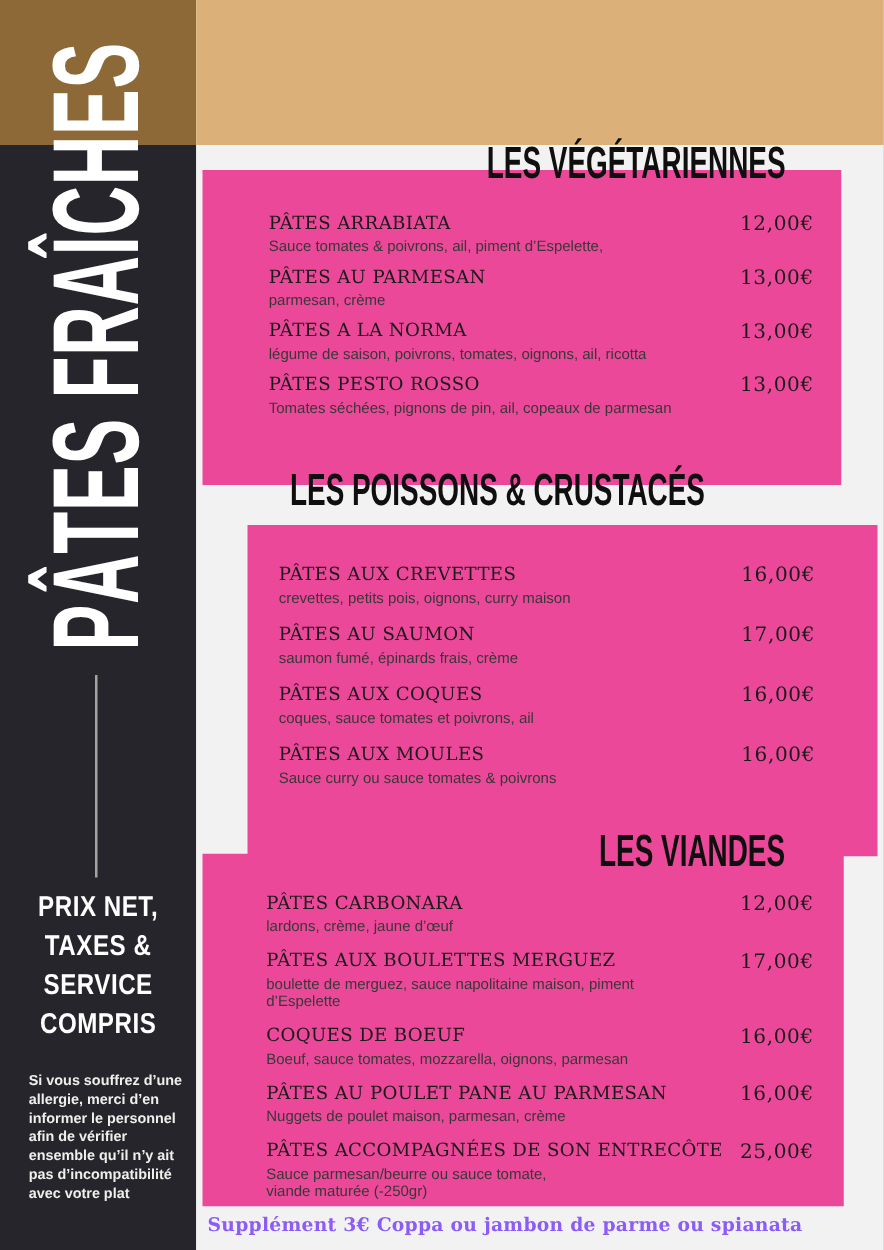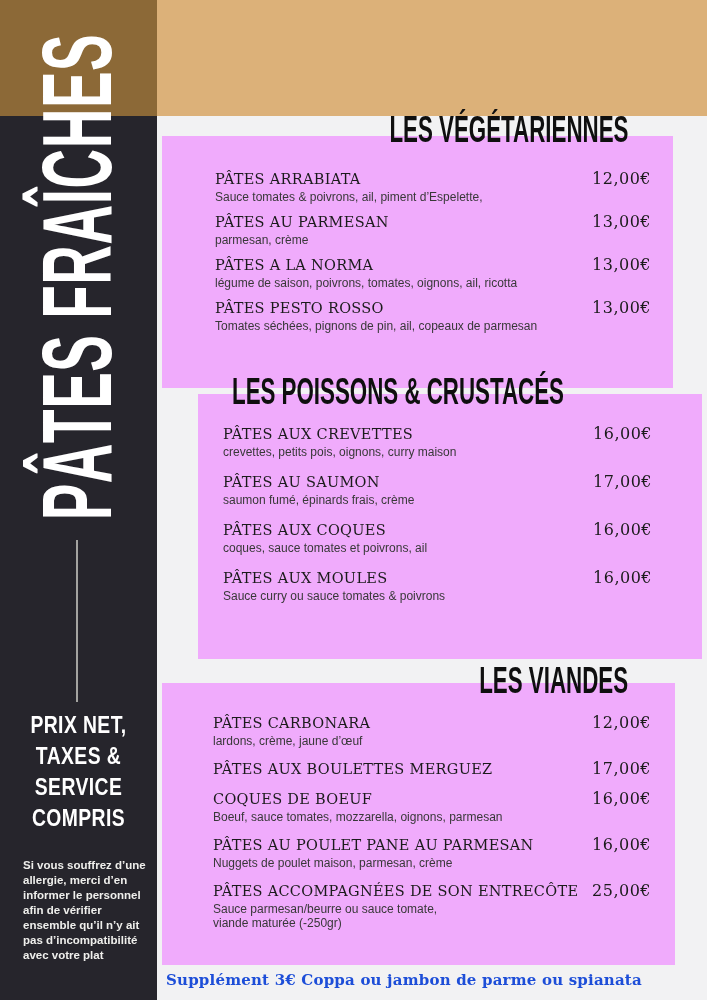--- a/index.html
+++ b/index.html
@@ -32,7 +32,7 @@
   }
   
   .content-panel{position:absolute;left:157px;top:116px;width:550px;height:884px;background:#f2f2f3;}
-  .card{position:absolute;background:#f0abfc;box-sizing:border-box;}
+  .card{position:absolute;background:#ec4899;box-sizing:border-box;}
   #card-veg {left:162px;top:136px;width:511px;height:252px;padding:34px 22px 0 53px;}
   #card-fish{left:198px;top:394px;width:504px;height:265px;padding:31px 50px 0 25px;}
   #card-meat{left:162px;top:683px;width:513px;height:282px;padding:31px 24px 0 51px;}

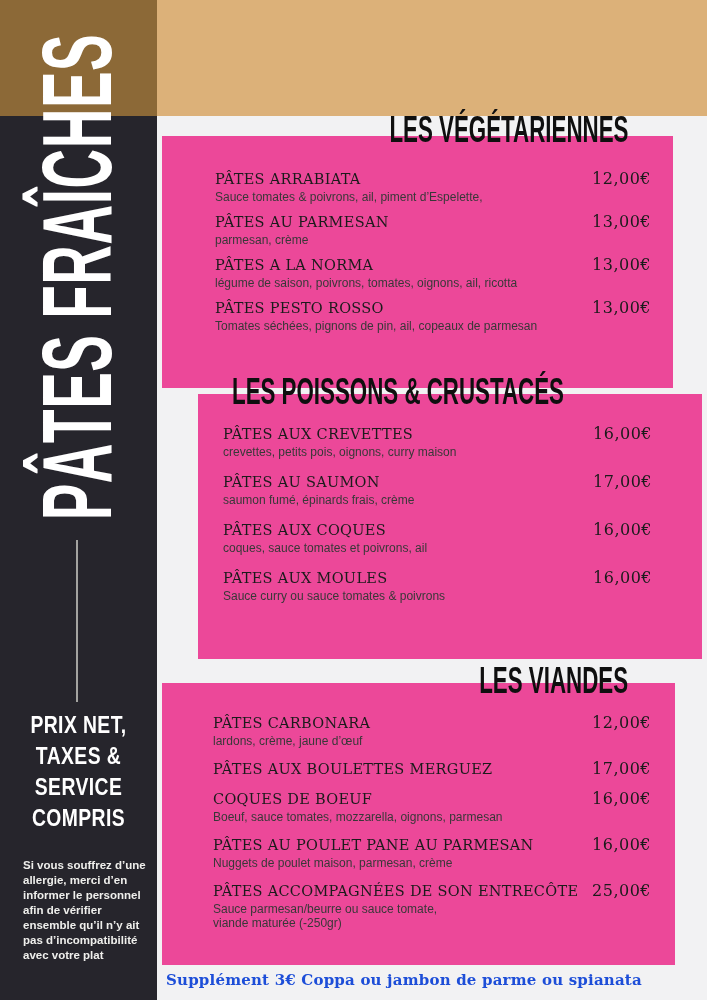--- a/index.html
+++ b/index.html
@@ -34,7 +34,7 @@
   .content-panel{position:absolute;left:157px;top:116px;width:550px;height:884px;background:#f2f2f3;}
   .card{position:absolute;background:#ec4899;box-sizing:border-box;}
   #card-veg {left:162px;top:136px;width:511px;height:252px;padding:34px 22px 0 53px;}
-  #card-fish{left:198px;top:394px;width:504px;height:265px;padding:31px 50px 0 25px;}
+  #card-fish{left:198px;top:420px;width:504px;height:265px;padding:31px 50px 0 25px;}
   #card-meat{left:162px;top:683px;width:513px;height:282px;padding:31px 24px 0 51px;}
   .section-title{
     position:absolute;font-weight:700;font-size:36px;line-height:1;color:#0f0f0f;

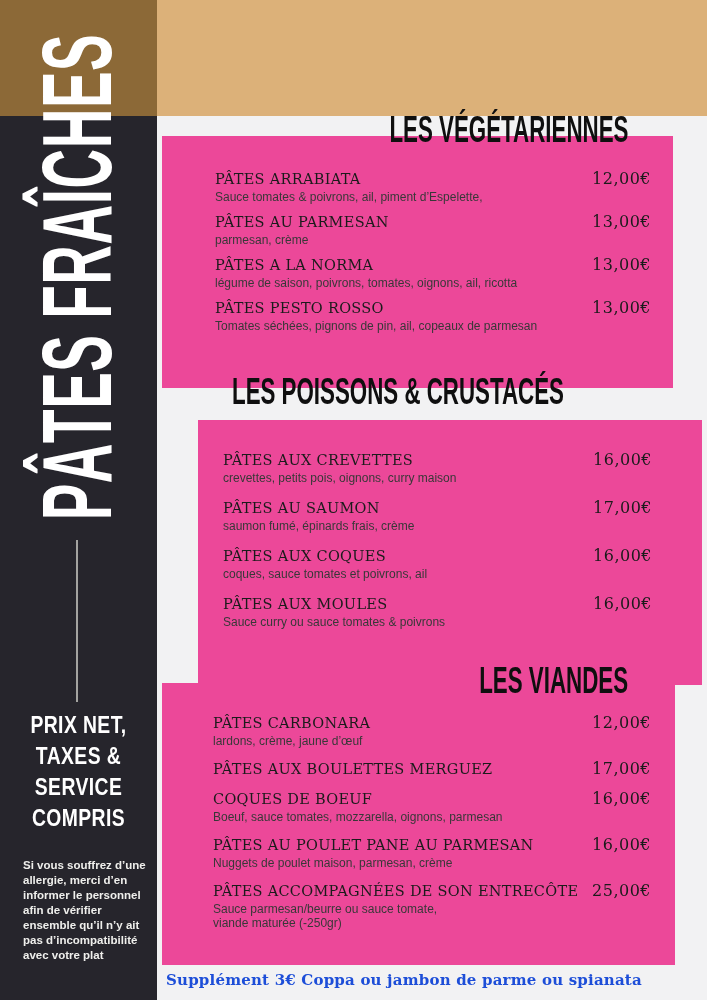--- a/index.html
+++ b/index.html
@@ -162,6 +162,8 @@
     <div class="item">
       <div class="item-main">
         <div class="item-name">PÂTES AUX BOULETTES MERGUEZ</div>
+        <div class="item-desc">boulette de merguez, sauce napolitaine maison, piment
+d’Espelette</div>
       </div>
       <div class="item-price">17,00€</div>
     </div>

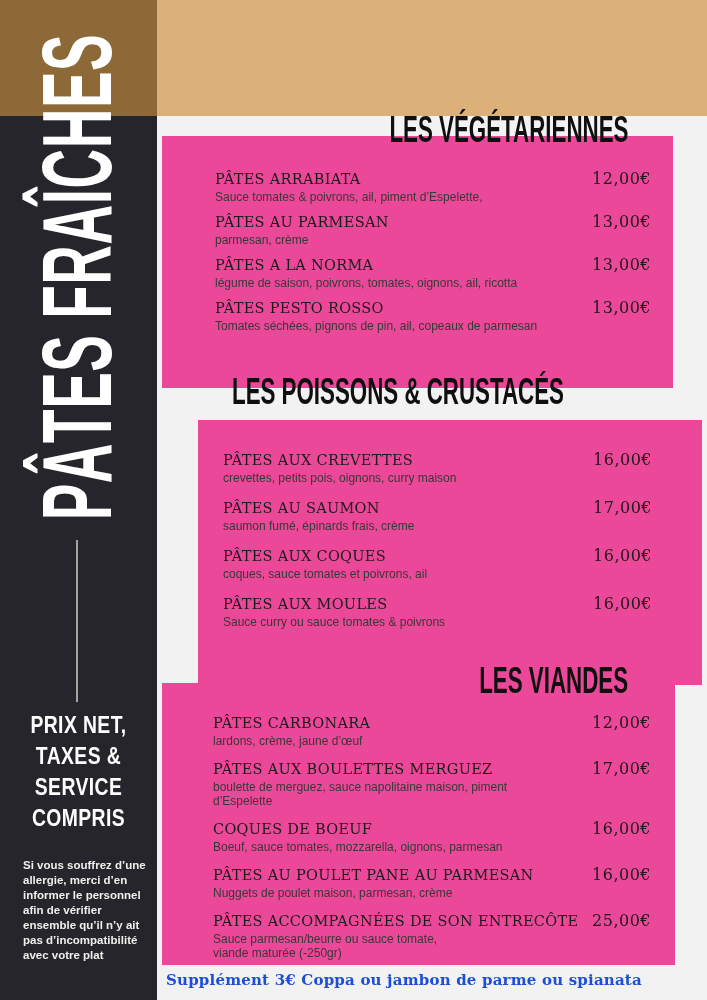--- a/index.html
+++ b/index.html
@@ -60,7 +60,7 @@
     white-space:nowrap;letter-spacing:0.5px;margin-left:8px;
   }
   .supplement{
-    position:absolute;left:166px;top:971px;color:#1d4ed8;
+    position:absolute;left:166px;top:971px;color:#8b5cf6;
     font-family:"DejaVu Serif",serif;font-weight:700;font-size:15px;letter-spacing:0.2px;
   }
 </style>

